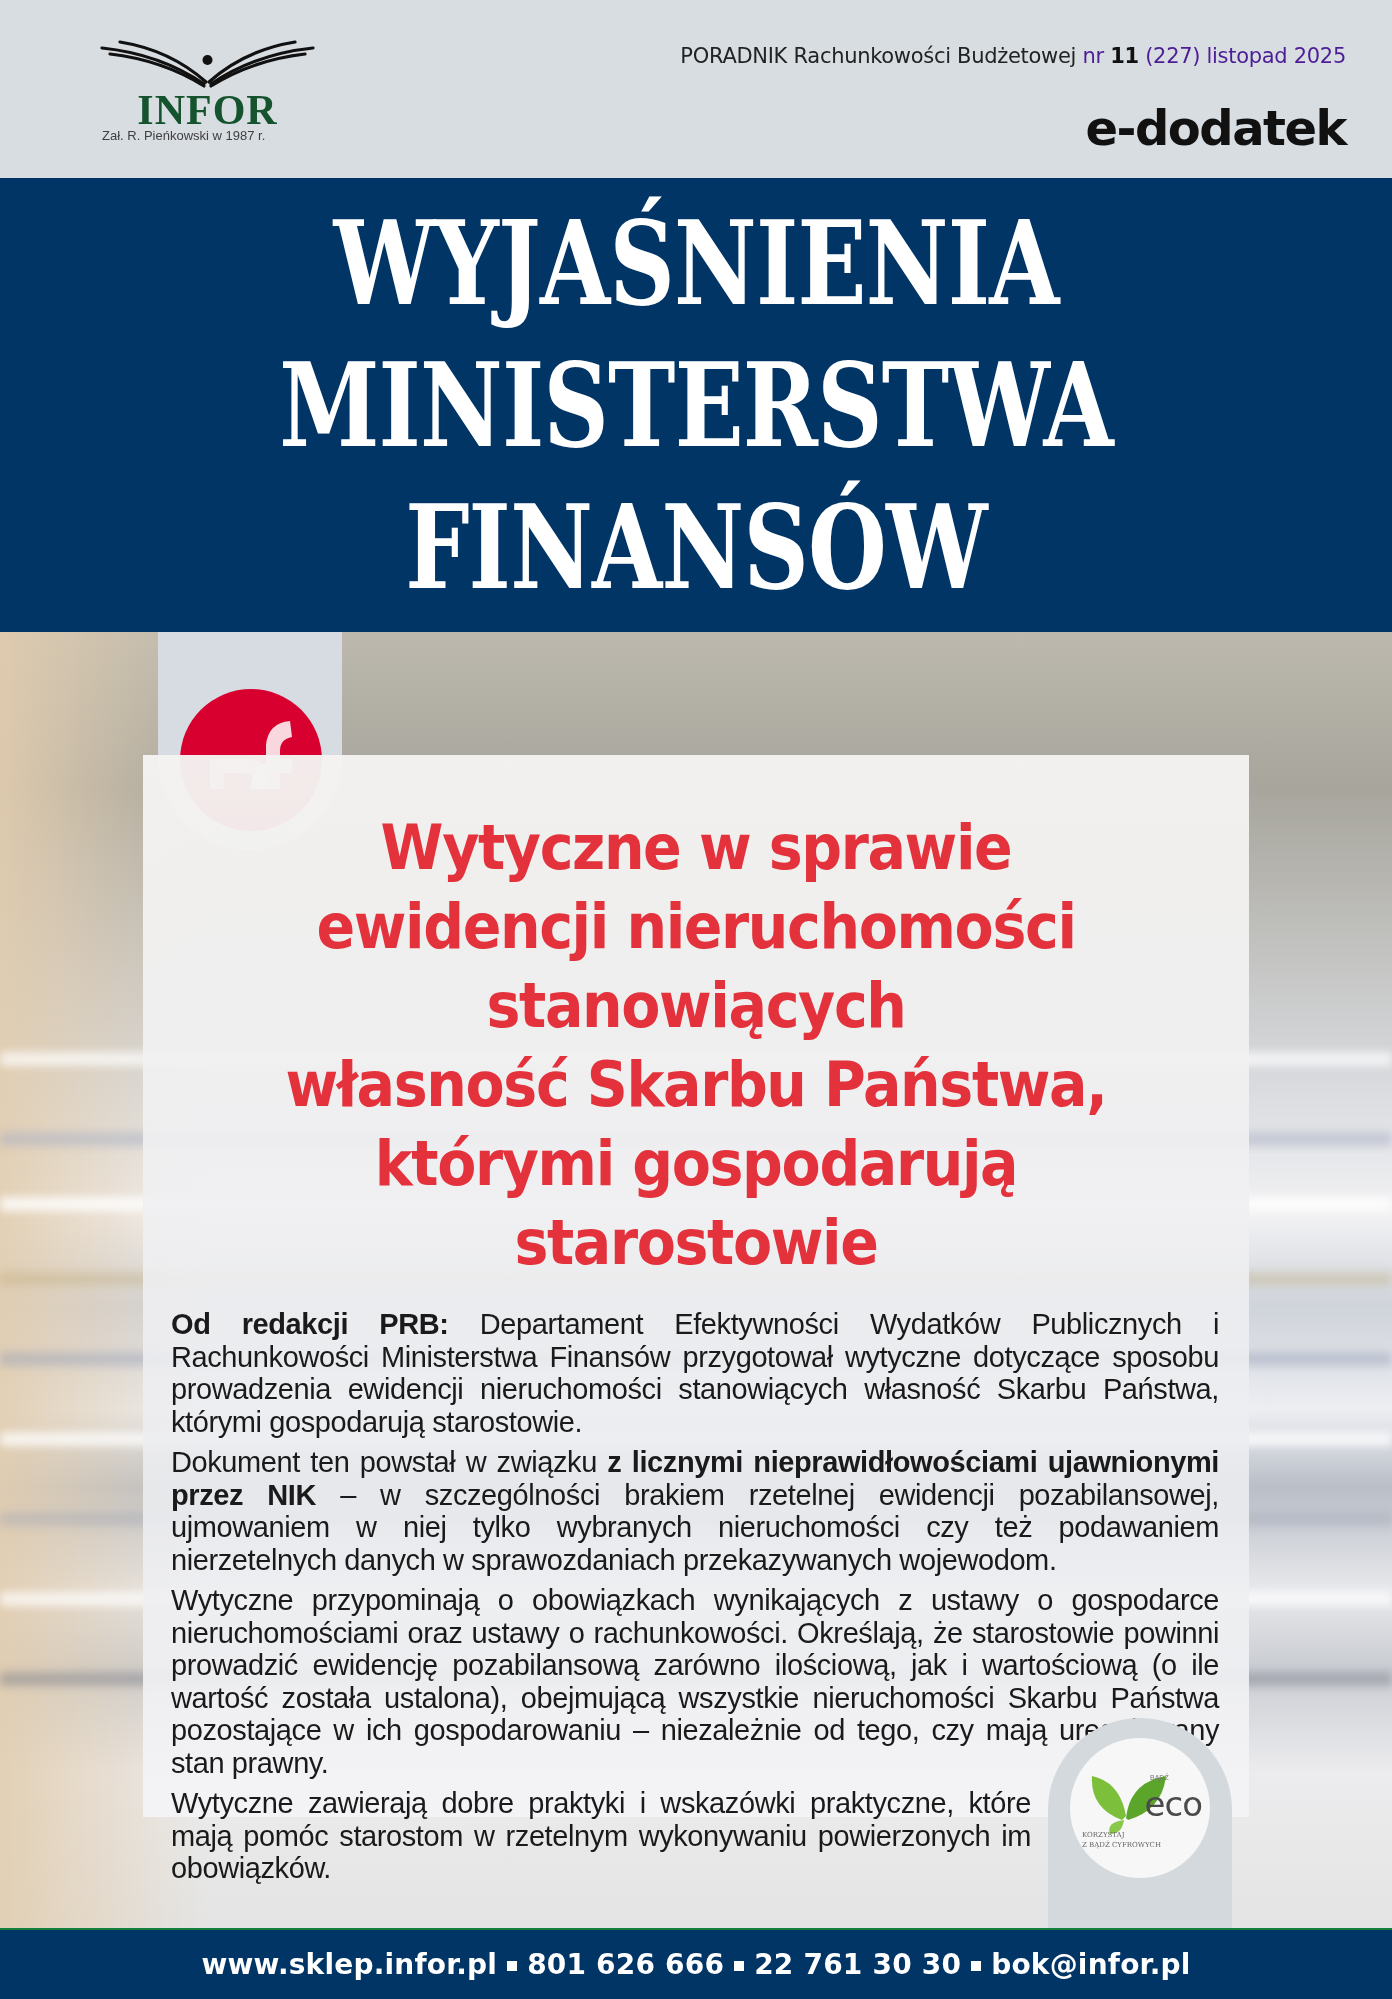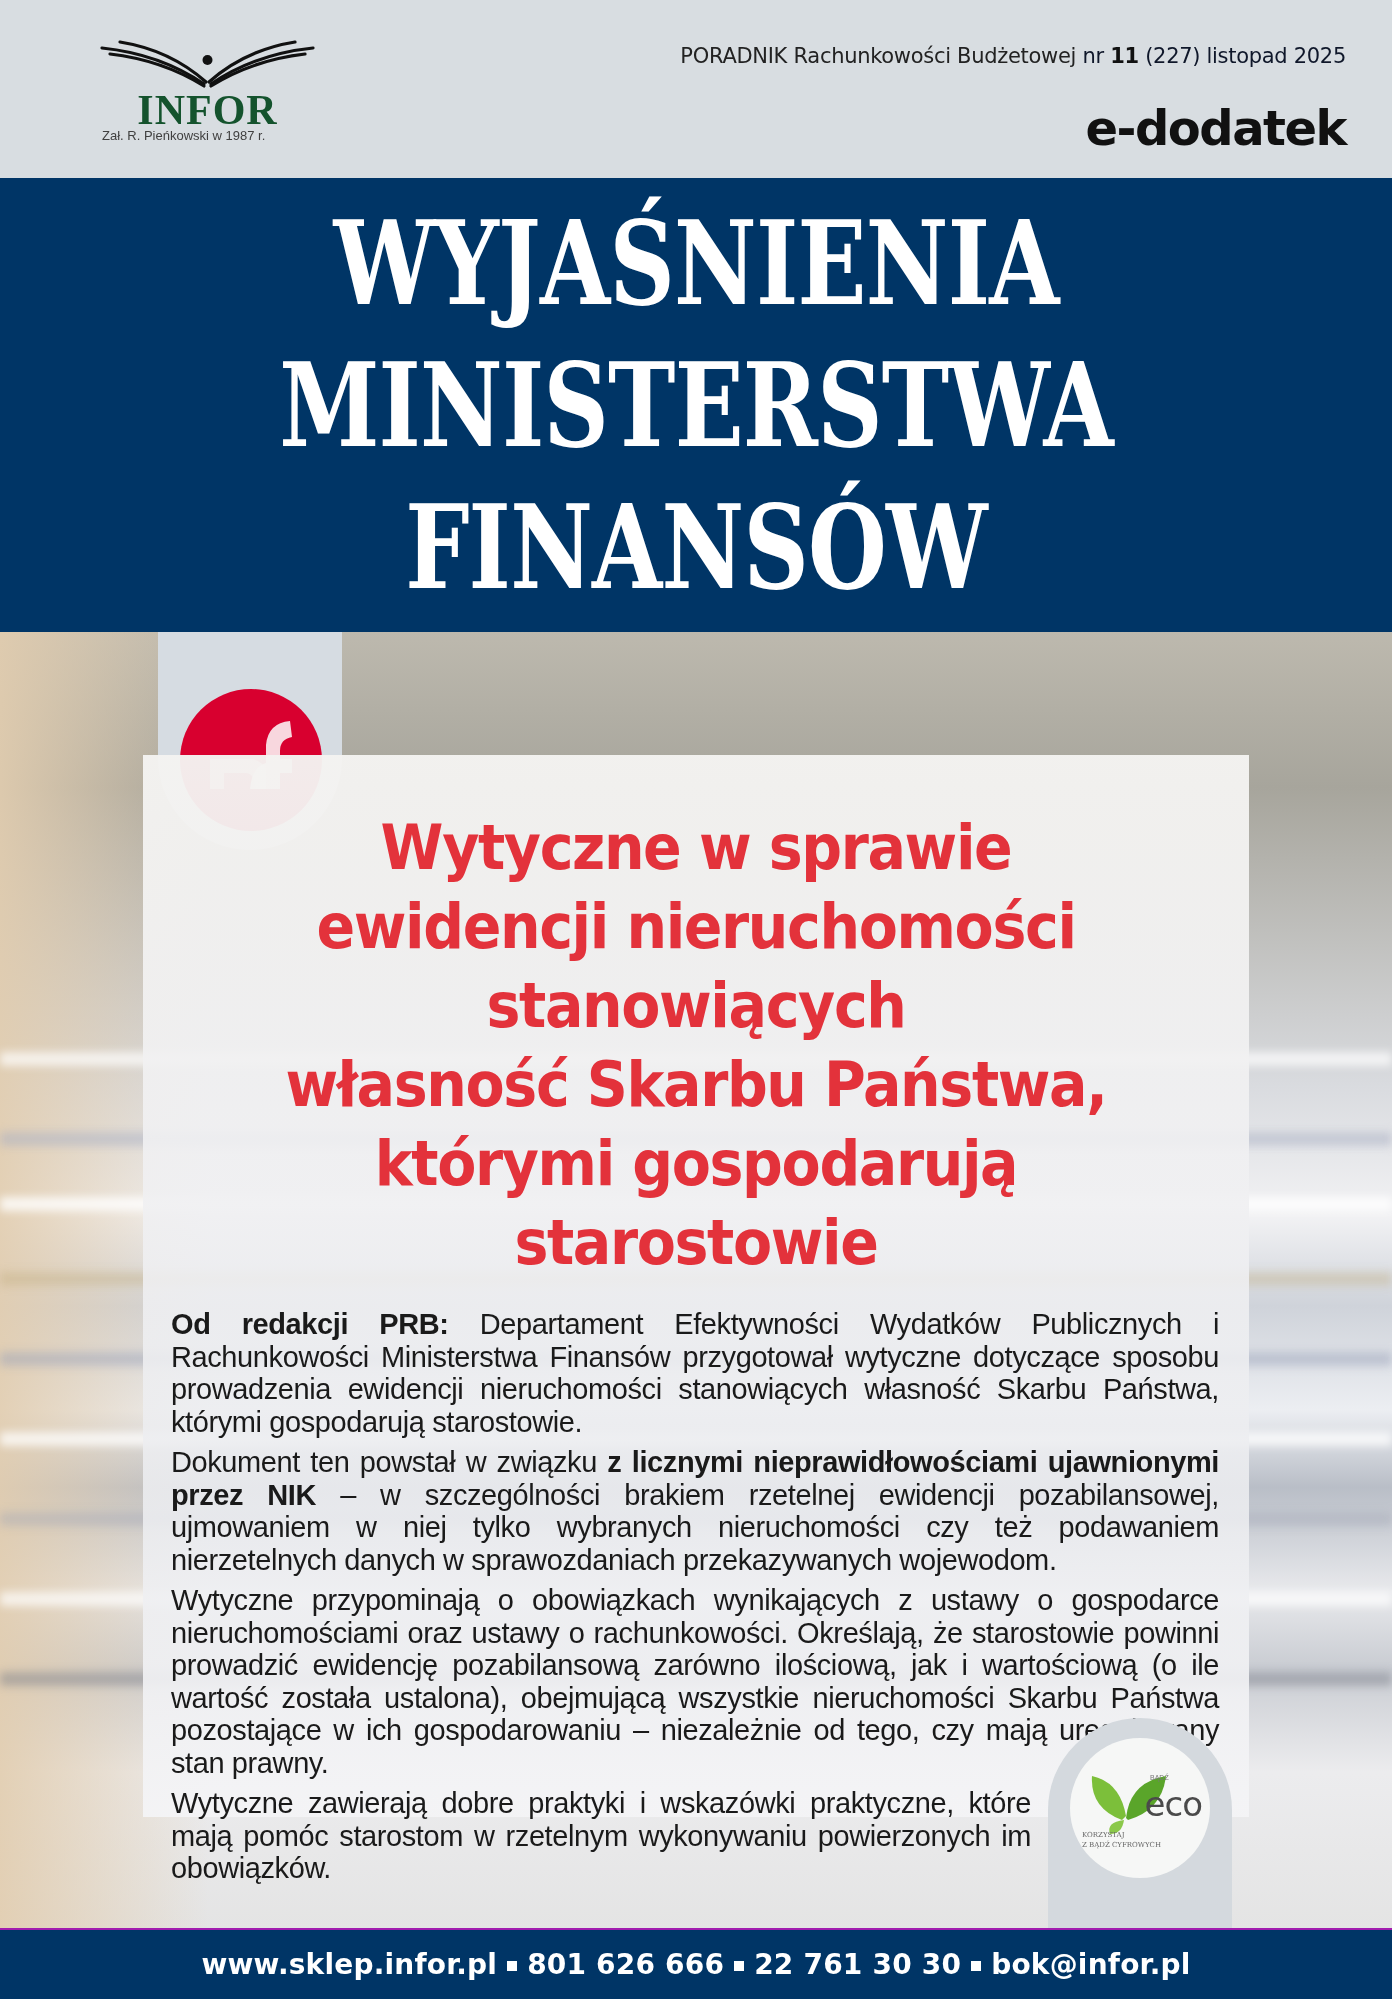--- a/index.html
+++ b/index.html
@@ -15,7 +15,7 @@
     font-family: "Liberation Sans", sans-serif; }
   .issue-line { position: absolute; right: 46px; top: 44px; font-family: "DejaVu Sans", sans-serif;
     font-size: 21px; color: #222; letter-spacing: -0.3px; white-space: nowrap; }
-  .issue-line .lt { color: #0f172a; margin-top: 48px; }
+  .issue-line .lt { color: #4c1d95; margin-top: 48px; }
   .issue-line b { font-weight: bold; color: #111; margin-top: 32px; }
   .edodatek { position: absolute; right: 46px; top: 100px; font-family: "DejaVu Sans", sans-serif;
     font-weight: bold; font-size: 48px; color: #111; letter-spacing: -1.5px; }

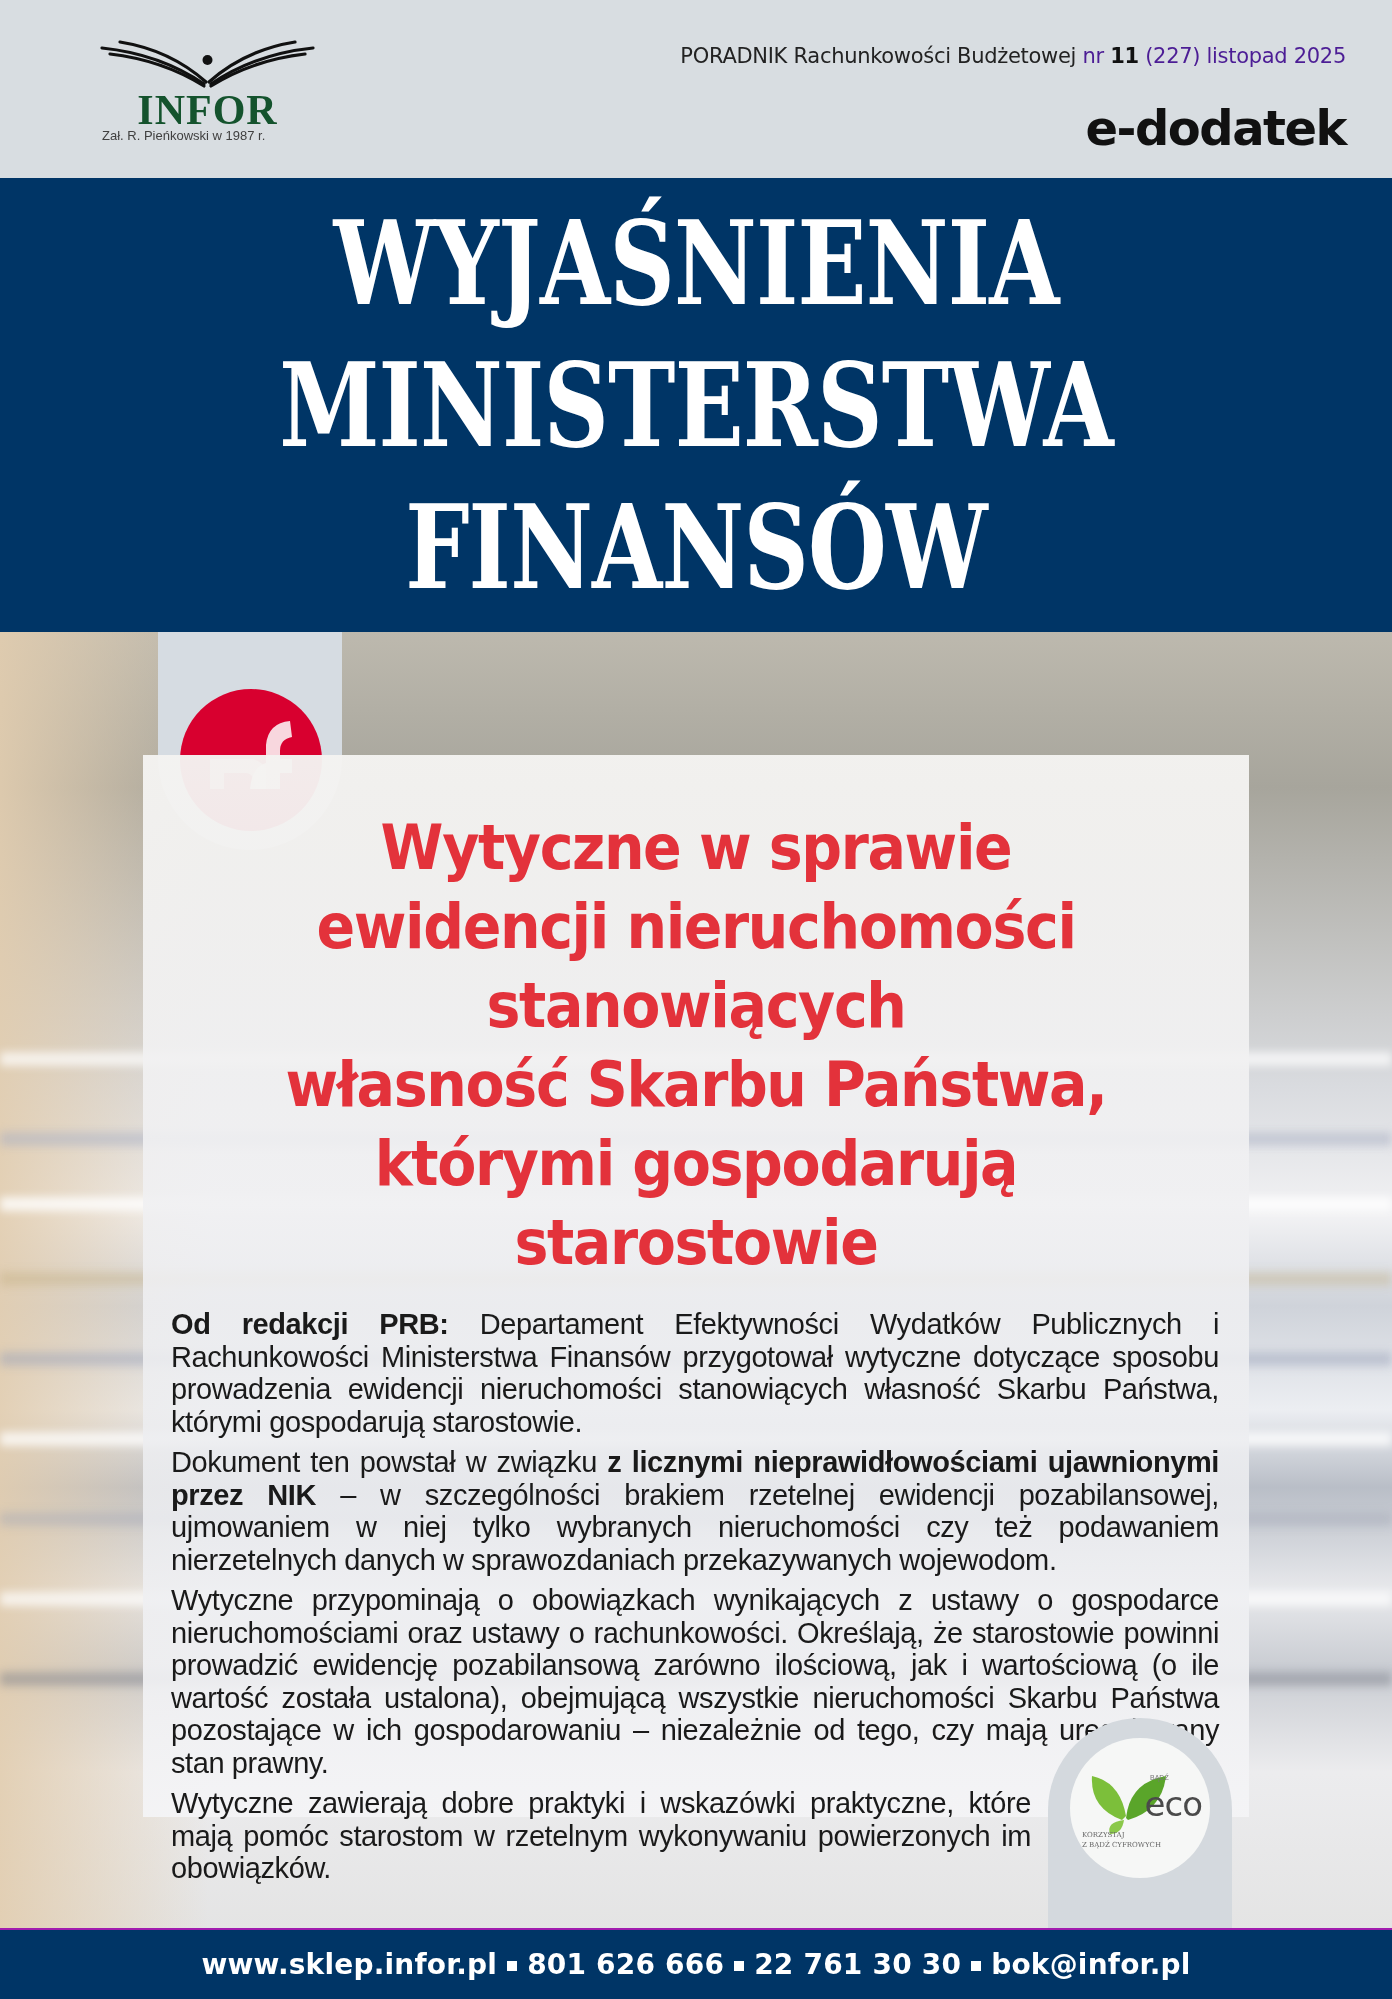--- a/index.html
+++ b/index.html
@@ -61,7 +61,7 @@
     font-family: "DejaVu Serif", serif; font-size: 7px; line-height: 10px; color: #666; }
 
   .footer { position: absolute; left: 0; top: 1928px; width: 1392px; height: 71px; background: #003566;
-    border-top: 2px solid #a21caf; }
+    border-top: 2px solid #15803d; }
   .footer-line { position: absolute; left: 0; top: 18px; width: 1392px; text-align: center;
     font-family: "DejaVu Sans", sans-serif; font-weight: bold; font-size: 28px; color: #fff; letter-spacing: 0.2px; }
   .sep { display: inline-block; width: 10px; height: 10px; background: #fff; margin: 0 10px; vertical-align: 3px; }

